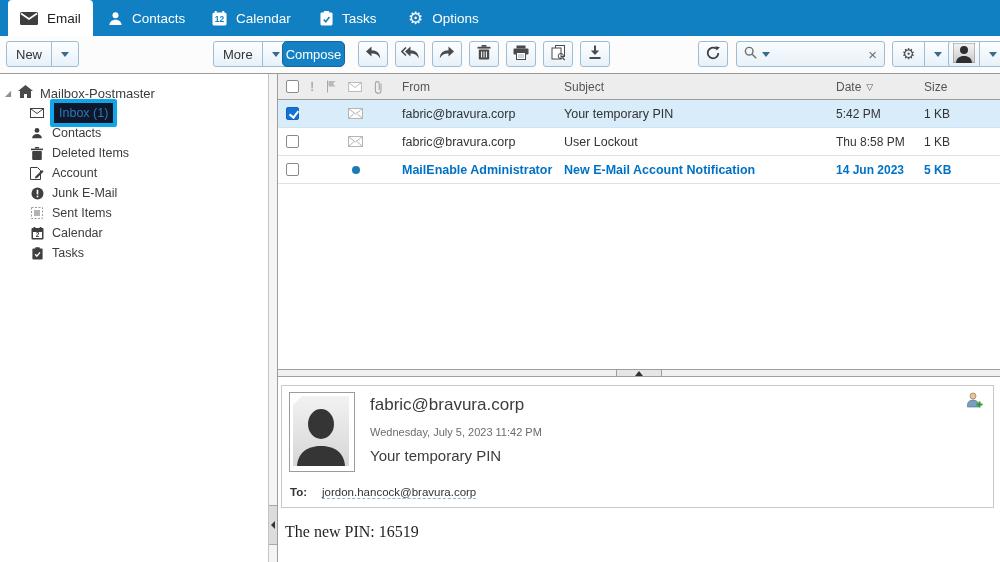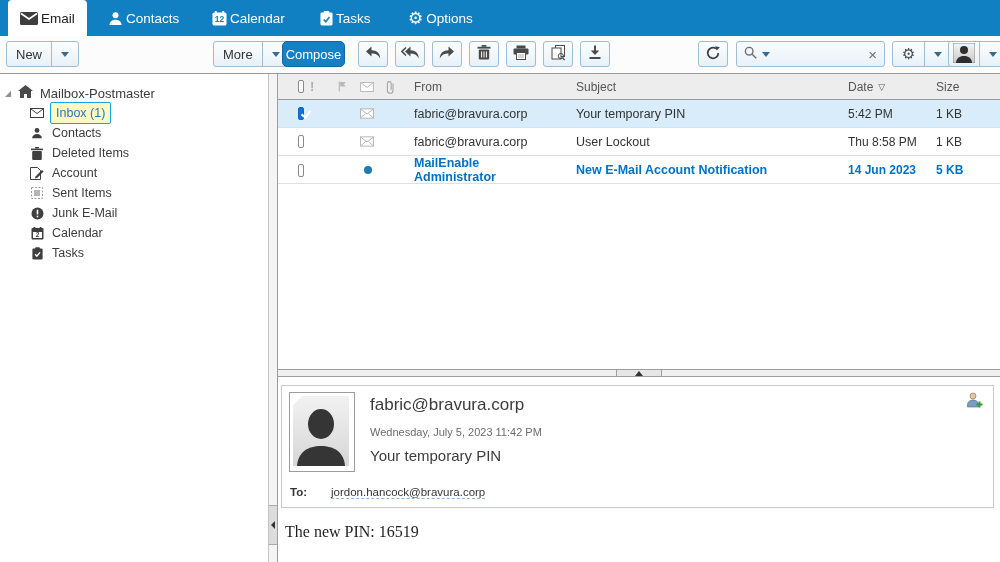--- a/index.html
+++ b/index.html
@@ -13,7 +13,7 @@
   }
   
   .tabbar { position:absolute; left:0; top:0; width:1000px; height:36px; background:#1180c2; }
-  .tab { position:absolute; top:0; height:36px; display:flex; align-items:center; gap:3px;
+  .tab { position:absolute; top:0; height:36px; display:flex; align-items:center; gap:9px;
          padding:0 12px; color:#fff; font-size:13.5px; cursor:default; }
   .tab.active { background:#fff; color:#222; border-radius:4px 4px 0 0; }
   .ticon { display:flex; align-items:center; }

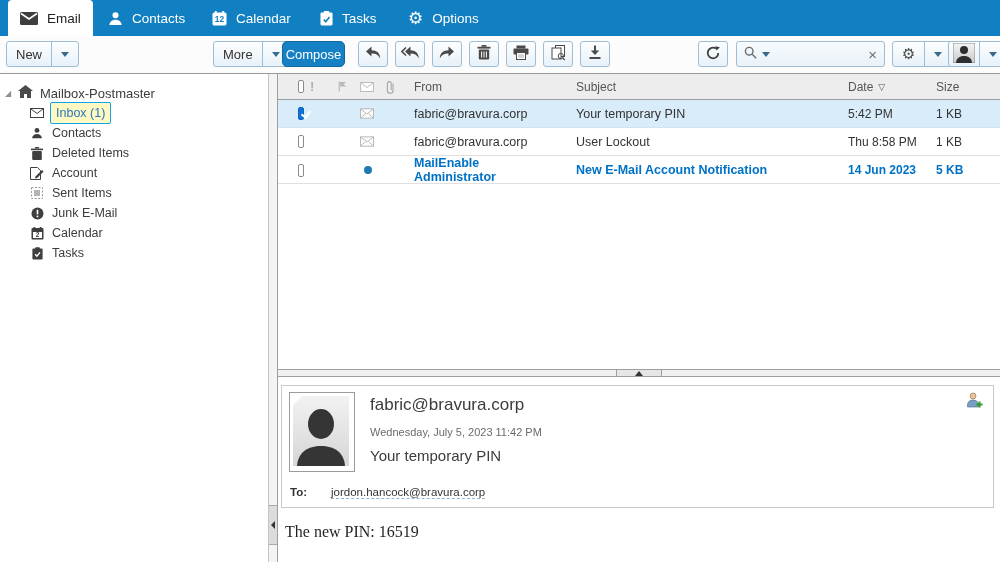--- a/index.html
+++ b/index.html
@@ -67,7 +67,7 @@
   .mlrow { height:28px; border-bottom:1px solid #e0e0e0; font-size:12.5px; color:#333; cursor:pointer; }
   .mlrow.selected { background:#d8ecfa; border-bottom:1px solid #cfe4f5; }
   .mlrow.unread .txt { color:#0072c6; font-weight:bold; }
-  .cell { display:flex; align-items:center;margin-left:12px; }
+  .cell { display:flex; align-items:center; }
   .c-date,.c-size { font-size:12px;text-align:center; }
   .cb { width:13px; height:13px; border:1px solid #8a8a8a; border-radius:2px; background:#fff;
         position:relative; margin-left:8px; cursor:pointer; }

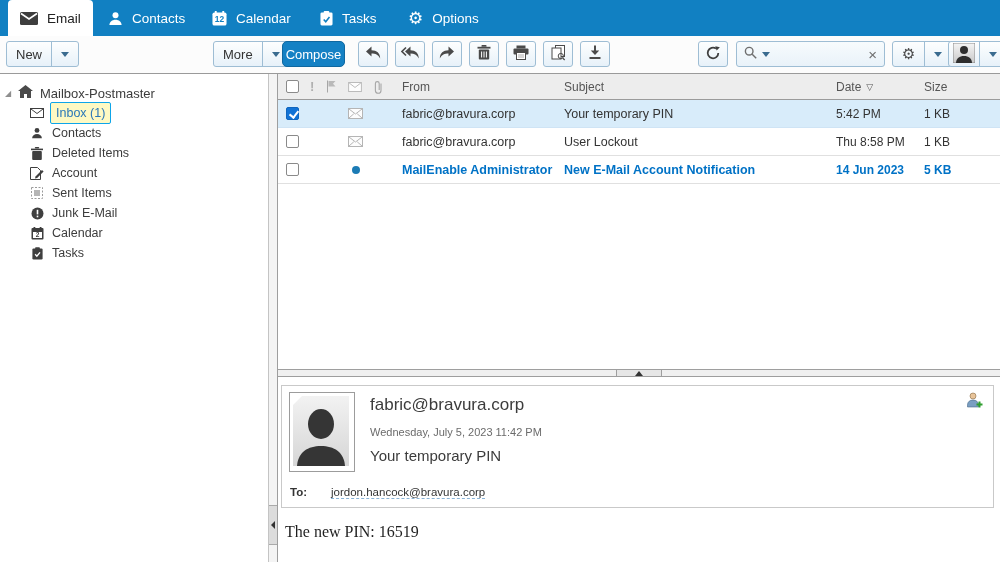--- a/index.html
+++ b/index.html
@@ -49,7 +49,7 @@
            cursor:pointer; }
   .titem .ic { width:16px; display:flex; justify-content:center; }
   .titem .lbl { margin-left:7px; }
-  .titem .lbl.sel { color:#2a77b8; border:1px solid #0ea5e9; border-radius:2px; background:#fef9c3;
+  .titem .lbl.sel { color:#2a77b8; border:4px solid #0ea5e9; border-radius:2px; background:#0f172a;
                     padding:3px 5px; margin-left:5px; }
   
   .vsplit { position:absolute; left:268px; top:74px; width:10px; bottom:0; background:#f4f4f4;

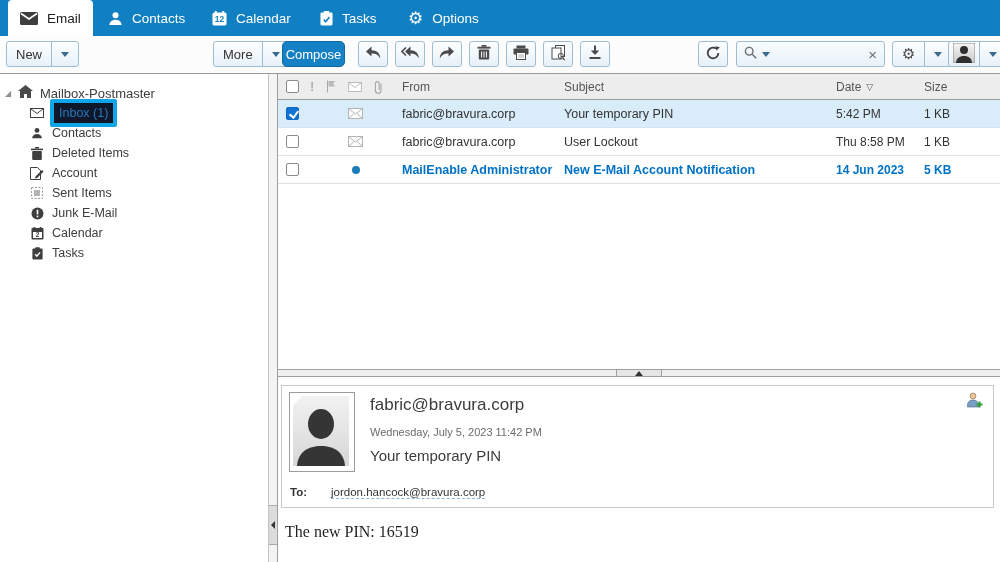--- a/index.html
+++ b/index.html
@@ -300,15 +300,6 @@
   </div>
   <div class="titem">
     <span class="ic">
-        <svg width="12" height="12" viewBox="0 0 12 12">
-          <rect x="0.5" y="0.5" width="11" height="11" fill="none" stroke="#9a9a9a" stroke-dasharray="2,1.5"></rect>
-          <rect x="3" y="3" width="6" height="6" fill="#b5b5b5"></rect>
-        </svg>
-      </span>
-    <span class="lbl">Sent Items</span>
-  </div>
-  <div class="titem">
-    <span class="ic">
         <svg width="13" height="13" viewBox="0 0 13 13">
           <circle cx="6.5" cy="6.5" r="6" fill="#3f3f3f"></circle>
           <rect x="5.7" y="2.8" width="1.6" height="4.6" fill="#fff"></rect>
@@ -316,6 +307,15 @@
         </svg>
       </span>
     <span class="lbl">Junk E-Mail</span>
+  </div>
+  <div class="titem">
+    <span class="ic">
+        <svg width="12" height="12" viewBox="0 0 12 12">
+          <rect x="0.5" y="0.5" width="11" height="11" fill="none" stroke="#9a9a9a" stroke-dasharray="2,1.5"></rect>
+          <rect x="3" y="3" width="6" height="6" fill="#b5b5b5"></rect>
+        </svg>
+      </span>
+    <span class="lbl">Sent Items</span>
   </div>
   <div class="titem">
     <span class="ic">

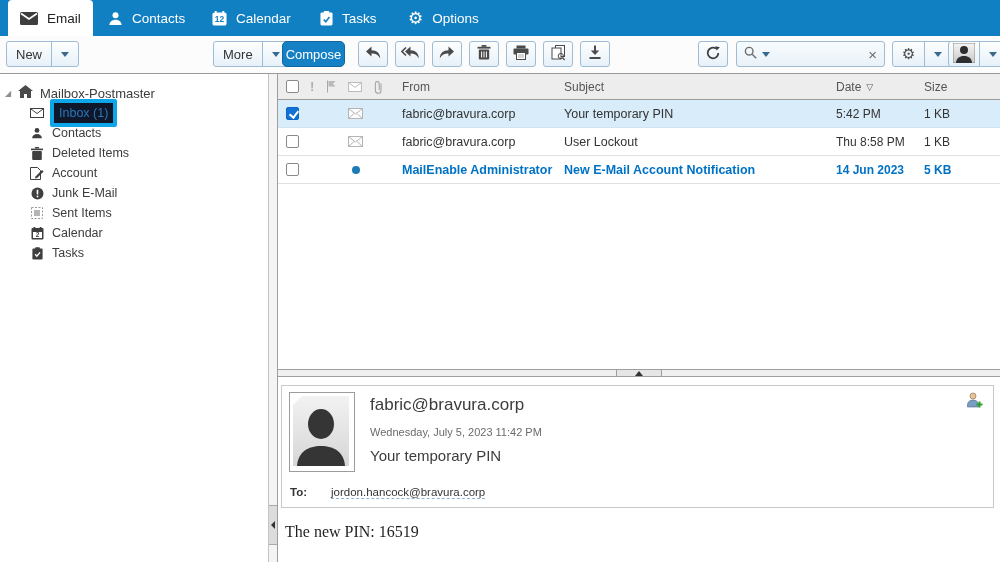--- a/index.html
+++ b/index.html
@@ -94,7 +94,7 @@
   .psubj { position:absolute; left:88px; top:61px; font-size:15px; color:#3c3c3c; }
   .paddc { position:absolute; right:10px; top:6px; cursor:pointer; }
   .pto   { position:absolute; left:8px; top:100px; font-size:11.5px; color:#333; }
-  .pto b { margin-right:24px; }
+  .pto b { margin-right:15px; }
   .tolink { border-bottom:1px dashed #8ab4d8; cursor:pointer; }
   .pbody { margin:15px 0 0 7px; font-family:"Liberation Serif", serif; font-size:16px; color:#1f1f1f; }
 </style>

